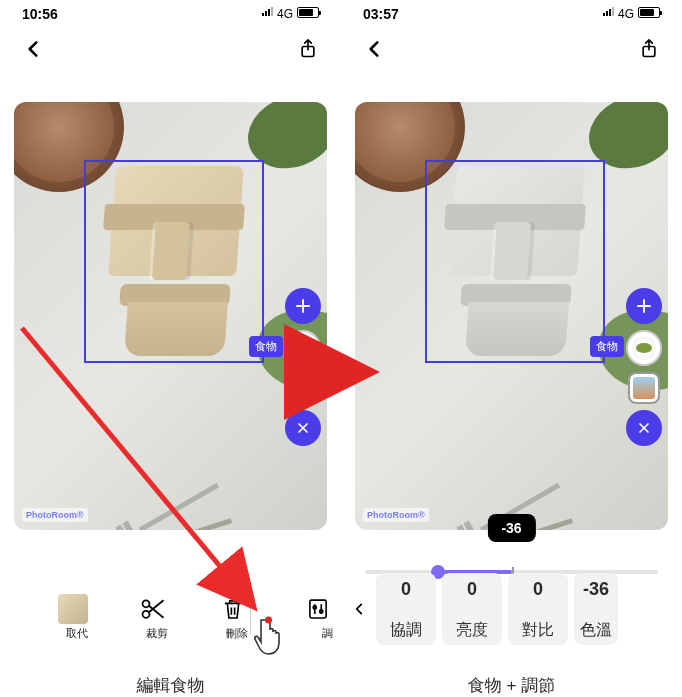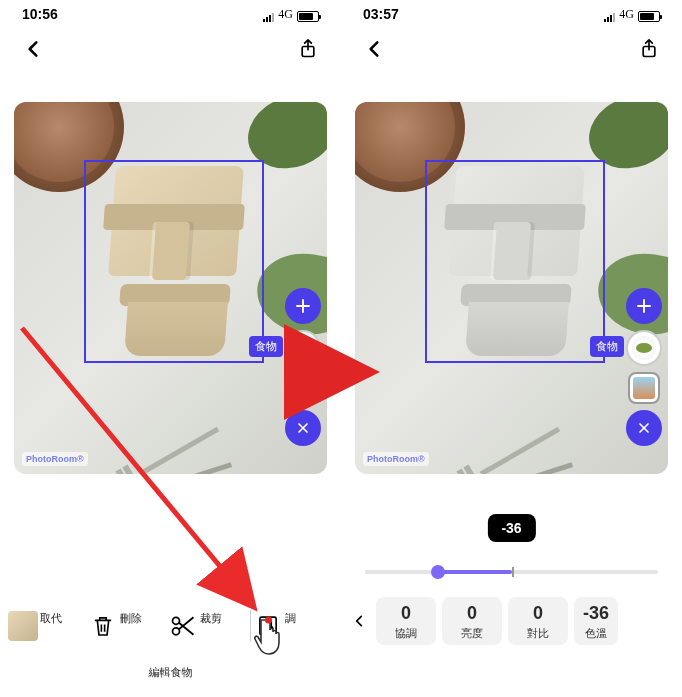--- a/index.html
+++ b/index.html
@@ -34,11 +34,10 @@
   }
   .status-right {
     display: flex;
-    align-items: flex-end;
+    align-items: flex-start;
     gap: 4px;
     font-size: 12px;
     font-weight: 500;
-    font-family: Liberation Serif, serif;
   }
   .signal { display: inline-flex; gap: 1px; align-items: flex-end; }
   .signal span { width: 2px; background: #000; }

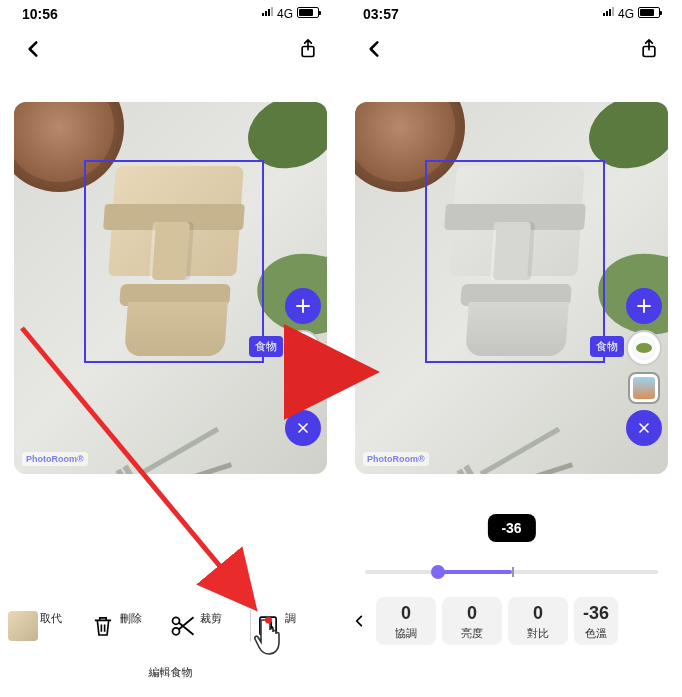--- a/index.html
+++ b/index.html
@@ -57,7 +57,7 @@
 
   .canvas {
     margin: 28px 14px 16px 14px;
-    height: 372px;
+    height: 428px;
     border-radius: 12px;
     position: relative;
     overflow: hidden;

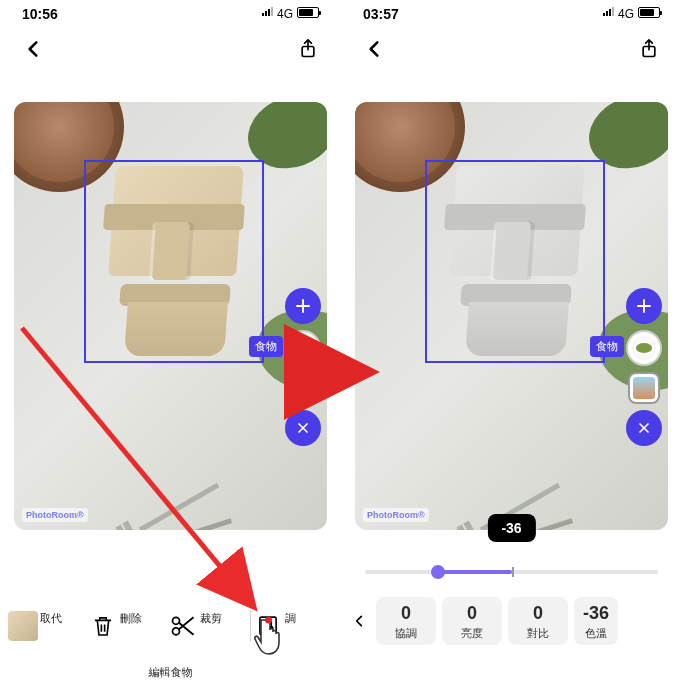--- a/index.html
+++ b/index.html
@@ -144,7 +144,7 @@
     display:flex; align-items:center; gap:0; padding:0 8px;
   }
   .tool-item {
-    flex:1; display:flex; flex-direction:row; align-items:flex-start; gap:2px;
+    flex:1; display:flex; flex-direction:column; align-items:flex-end; gap:2px;
     cursor:pointer; padding:4px 0;
   }
   .tool-item .ic { width:30px; height:30px; display:flex; align-items:center; justify-content:center;}

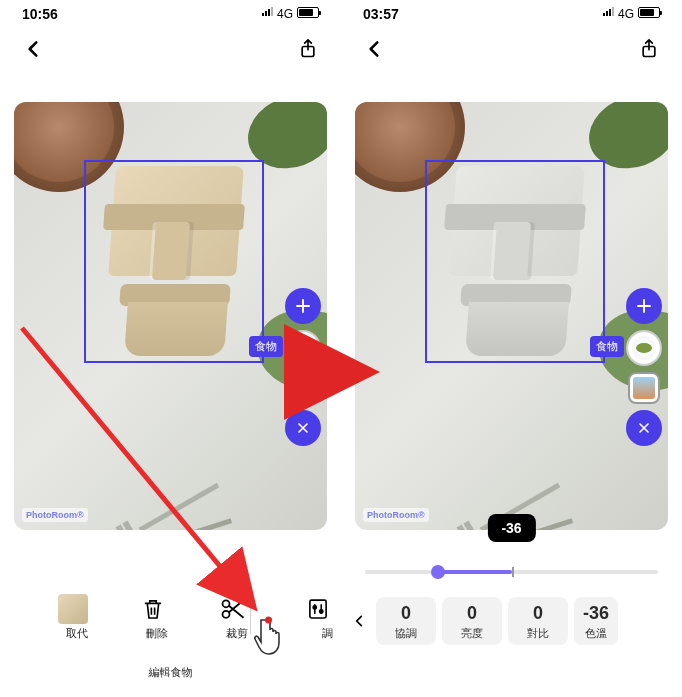--- a/index.html
+++ b/index.html
@@ -282,14 +282,6 @@
       </div>
       <div class="tool-item">
         <div class="ic">
-          <svg width="26" height="26" viewBox="0 0 32 32" stroke="#000" stroke-width="2" fill="none">
-              <path d="M6 9h20M12 9V6h8v3M9 9l2 18h10l2-18M14 14v9M18 14v9"></path>
-            </svg>
-        </div>
-        <span class="lbl">刪除</span>
-      </div>
-      <div class="tool-item">
-        <div class="ic">
           <svg width="28" height="28" viewBox="0 0 32 32" stroke="#000" stroke-width="2" fill="none">
               <circle cx="8" cy="10" r="4"></circle>
               <circle cx="8" cy="22" r="4"></circle>
@@ -297,6 +289,14 @@
             </svg>
         </div>
         <span class="lbl">裁剪</span>
+      </div>
+      <div class="tool-item">
+        <div class="ic">
+          <svg width="26" height="26" viewBox="0 0 32 32" stroke="#000" stroke-width="2" fill="none">
+              <path d="M6 9h20M12 9V6h8v3M9 9l2 18h10l2-18M14 14v9M18 14v9"></path>
+            </svg>
+        </div>
+        <span class="lbl">刪除</span>
       </div>
       <div class="divider"></div>
       <div class="tool-item">

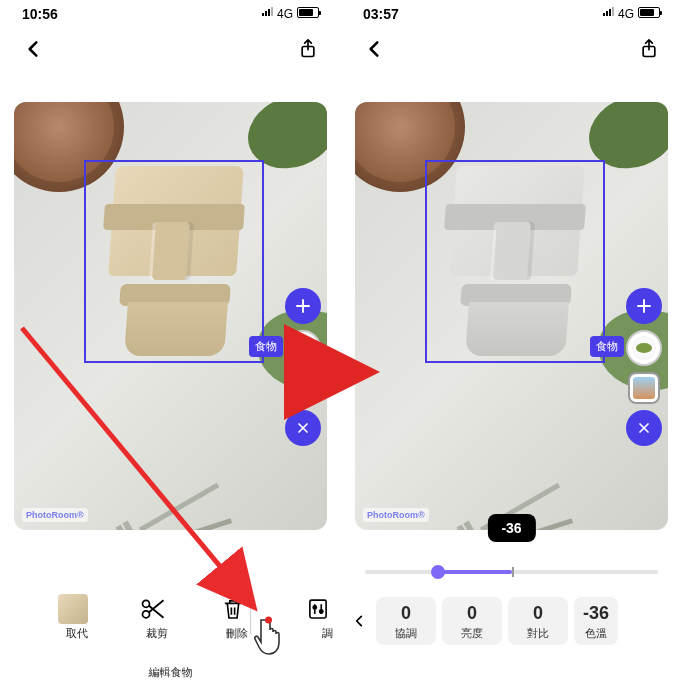--- a/index.html
+++ b/index.html
@@ -188,7 +188,7 @@
     background:#f2f2f2; border-radius:8px; padding:6px 0 4px 0;
   }
   .adj-item .v { font-size:18px; font-weight:700; color:#2a2a2a;}
-  .adj-item .l { font-size:11px; color:#333; margin-top:2px;}
+  .adj-item .l { font-size:16px; color:#333; margin-top:20px;}
   .adj-item.cut { width:44px; margin-right:-2px;}
 
   

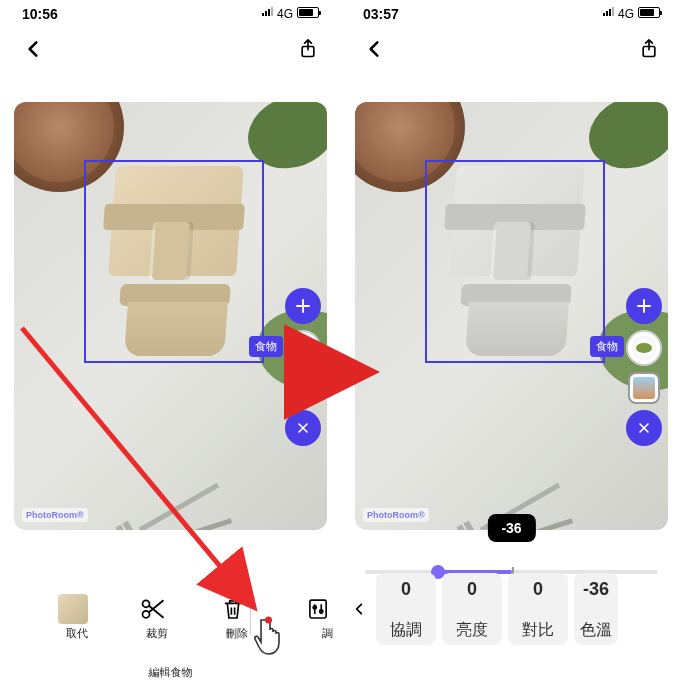--- a/index.html
+++ b/index.html
@@ -153,8 +153,8 @@
   .replace-thumb { width:30px; height:30px; background:linear-gradient(135deg,#e8d8b9,#c5b48e); border-radius:4px;}
 
   .footer-title {
-    position:absolute; bottom:17px; left:0; right:0; text-align:center;
-    font-size:11px; font-weight:500; color:#2a2a2a;
+    position:absolute; bottom:0; left:0; right:0; text-align:center;
+    font-size:17px; font-weight:500; color:#2a2a2a;
   }
 
   

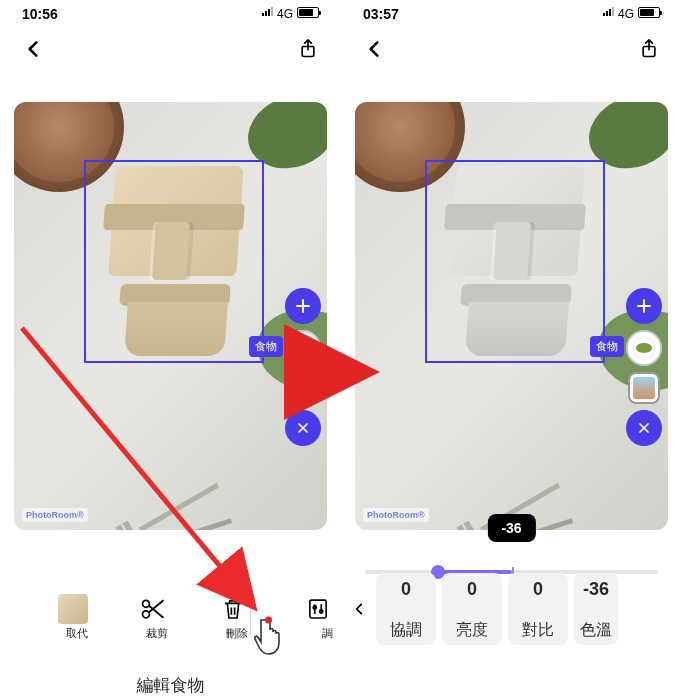--- a/index.html
+++ b/index.html
@@ -416,6 +416,7 @@
       </div>
     </div>
 
+    <div class="footer-title">食物 + 調節</div>
   </div>
 </div>
 

